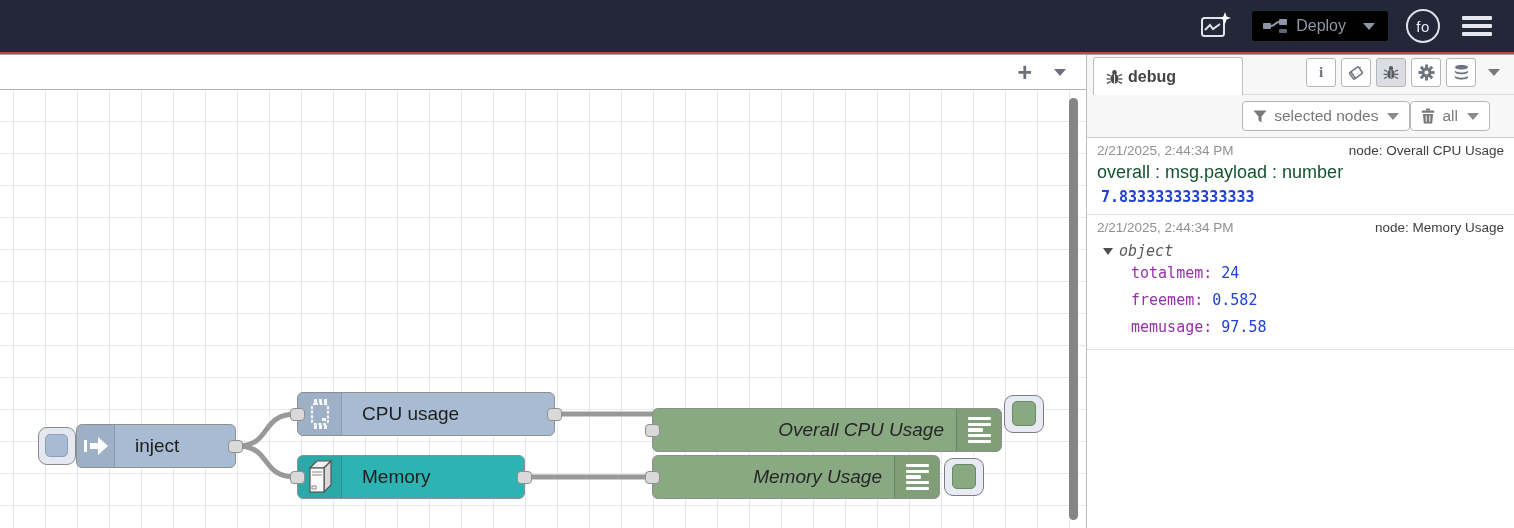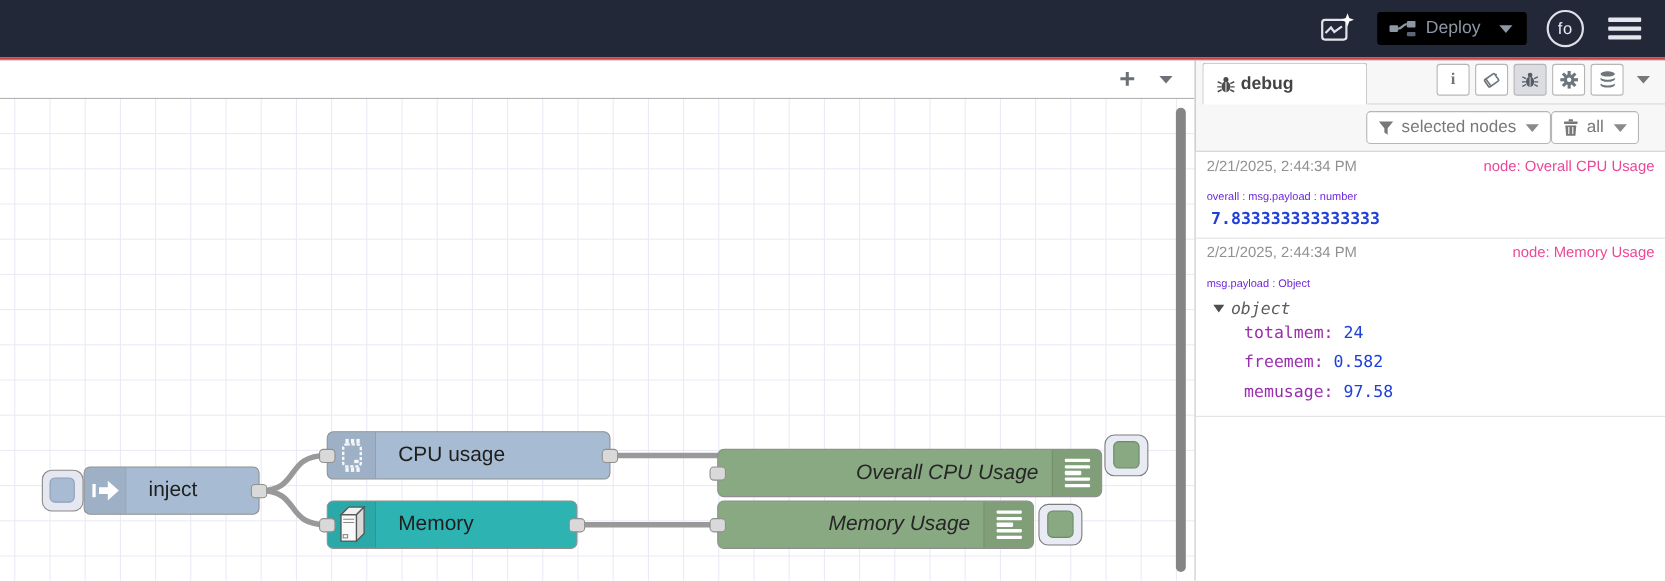--- a/index.html
+++ b/index.html
@@ -82,7 +82,7 @@
   .msg { padding:5px 10px 8px 10px; border-bottom:1px solid #e2e2e2; }
   .msg-head { display:flex; justify-content:space-between; align-items:baseline; }
   .msg-time { color:#919191; font-size:13.5px; }
-  .msg-node { color:#ec4899; font-size:13.5px;text-align:right; }
+  .msg-node { color:#404040; font-size:13.5px;text-align:right; }
   .msg-meta { color:#6d28d9; font-size:10px; margin-top:16px; }
   .msg-value { color:#2040d8; font-family:"DejaVu Sans Mono",monospace; font-size:15px; font-weight:bold; margin-top:5px; padding-left:4px; }
   .tree-obj { display:flex; align-items:center; gap:6px; margin-top:7px; padding-left:6px; }

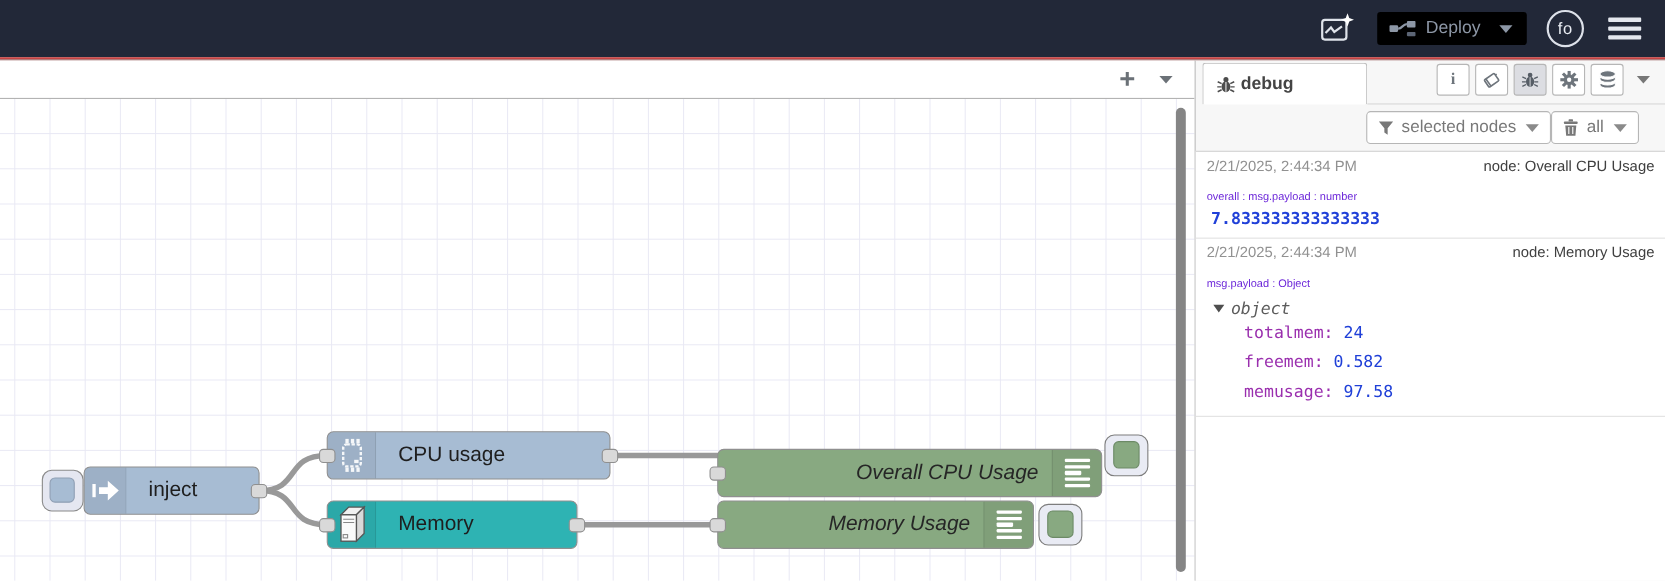--- a/index.html
+++ b/index.html
@@ -83,7 +83,7 @@
   .msg-head { display:flex; justify-content:space-between; align-items:baseline; }
   .msg-time { color:#919191; font-size:13.5px; }
   .msg-node { color:#404040; font-size:13.5px;text-align:right; }
-  .msg-meta { color:#6d28d9; font-size:10px; margin-top:16px; }
+  .msg-meta { color:#14532d; font-size:18px; margin-top:4px; }
   .msg-value { color:#2040d8; font-family:"DejaVu Sans Mono",monospace; font-size:15px; font-weight:bold; margin-top:5px; padding-left:4px; }
   .tree-obj { display:flex; align-items:center; gap:6px; margin-top:7px; padding-left:6px; }
   .tree-caret { border-left:5.5px solid transparent; border-right:5.5px solid transparent; border-top:7px solid #4e4e4e; cursor:pointer; }

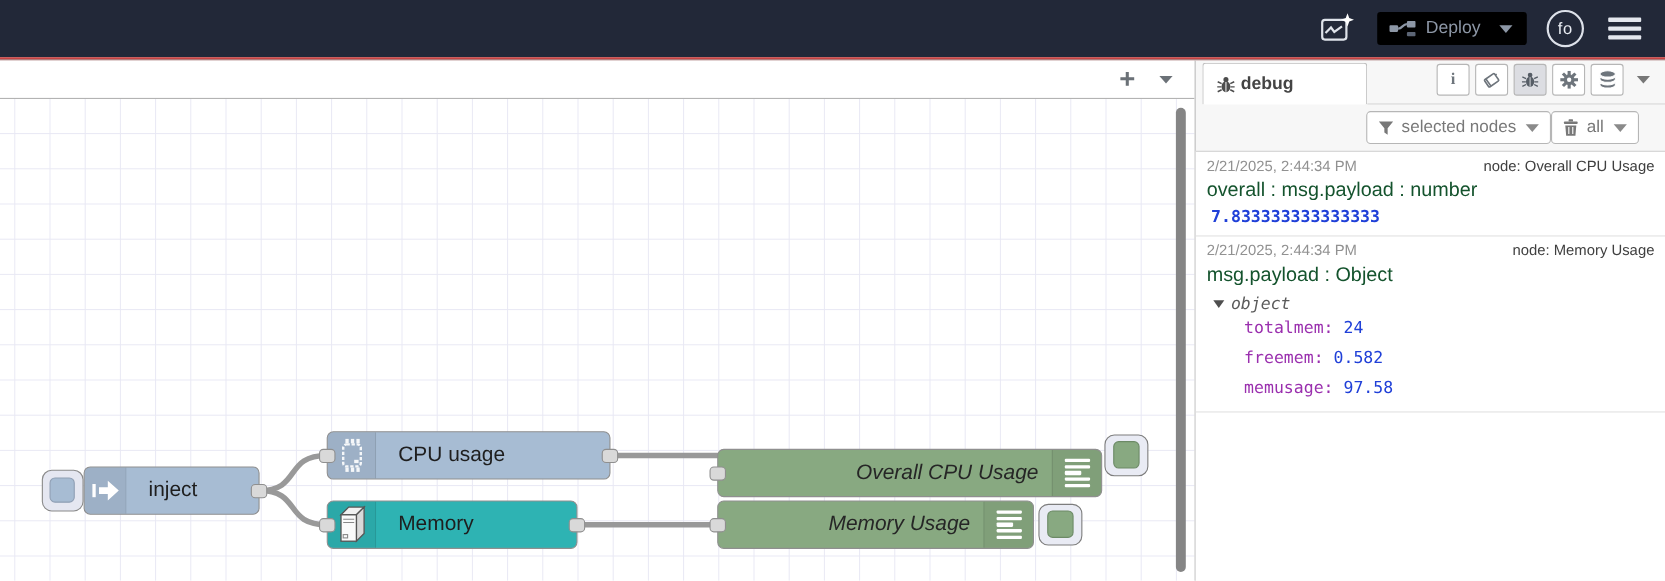--- a/index.html
+++ b/index.html
@@ -364,7 +364,6 @@
             <span class="msg-time">2/21/2025, 2:44:34 PM</span>
             <span class="msg-node">node: Memory Usage</span>
           </div>
-          <div class="msg-meta">msg.payload : Object</div>
           <div class="tree-obj">
             <span class="tree-caret"></span>
             <em>object</em>

